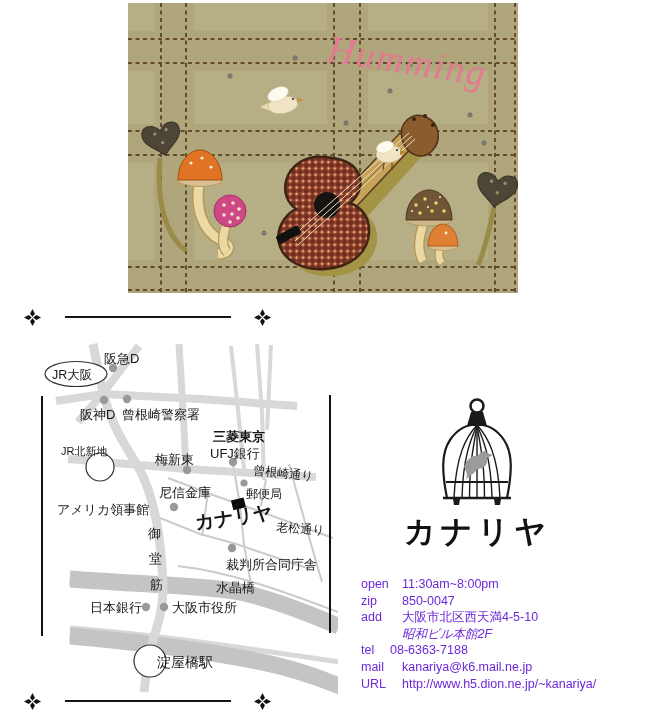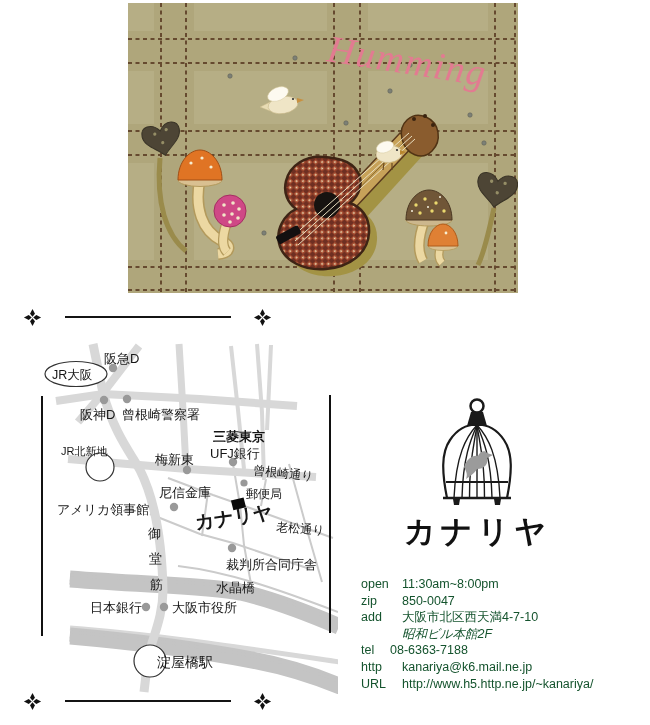--- a/index.html
+++ b/index.html
@@ -18,7 +18,7 @@
   #logo{left:385px;top:511px;width:185px;text-align:center;
         font-size:31px;font-weight:800;letter-spacing:5px;color:#111;
         font-family:"DejaVu Sans",sans-serif;}
-  #info{left:361px;top:576px;font-size:12.5px;line-height:16.6px;color:#14532d;}
+  #info{left:361px;top:576px;font-size:12.5px;line-height:16.6px;color:#6d28d9;}
   #info .row{white-space:nowrap;}
   #info .lbl{display:inline-block;width:41px;}
   #info .cont{padding-left:41px;font-style:italic;}

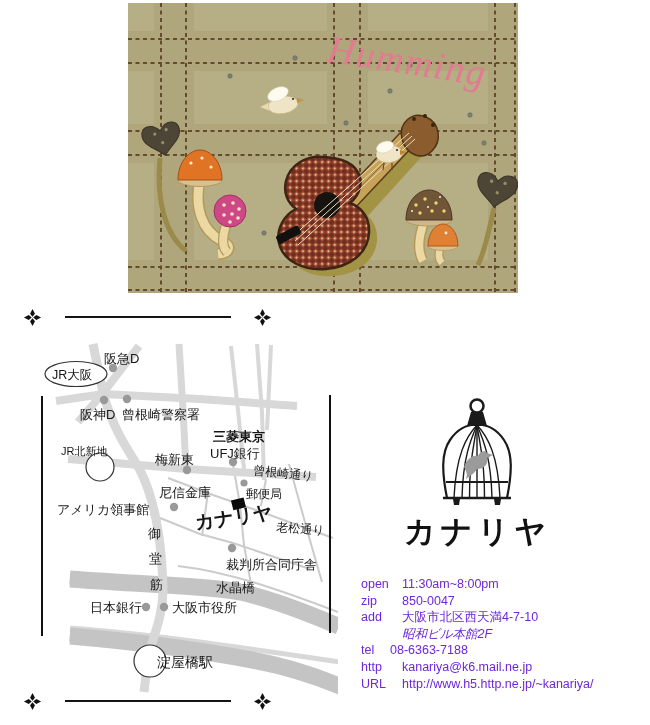--- a/index.html
+++ b/index.html
@@ -313,7 +313,7 @@
   <div id="info" class="abs">
     <div class="row"><span class="lbl">open</span><span>11:30am~8:00pm</span></div>
     <div class="row"><span class="lbl">zip</span><span>850-0047</span></div>
-    <div class="row"><span class="lbl">add</span><span>大阪市北区西天満4-7-10</span></div>
+    <div class="row"><span class="lbl">add</span><span>大阪市北区西天満4-5-10</span></div>
     <div class="row cont"><span>昭和ビル本館2F</span></div>
     <div class="row"><span class="lbl" style="width:29px">tel</span><span>08-6363-7188</span></div>
     <div class="row"><span class="lbl">http</span><span>kanariya@k6.mail.ne.jp</span></div>

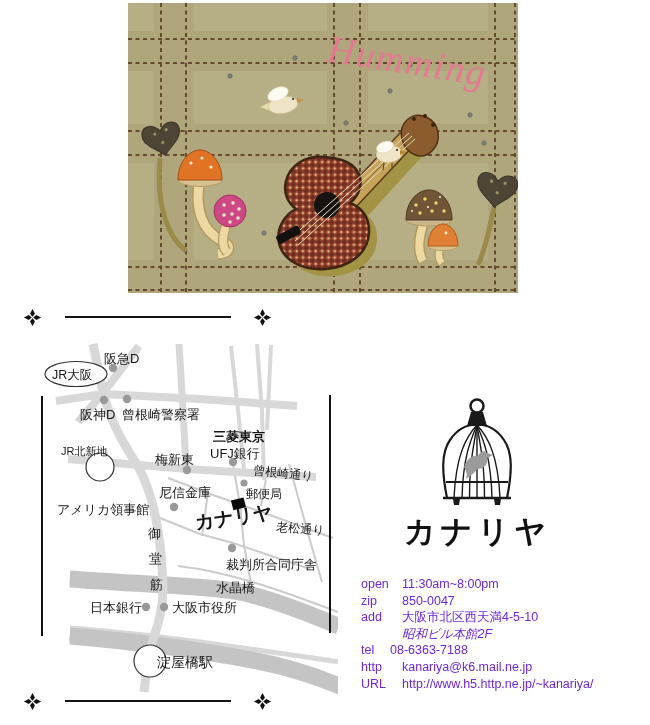--- a/index.html
+++ b/index.html
@@ -316,7 +316,7 @@
     <div class="row"><span class="lbl">add</span><span>大阪市北区西天満4-5-10</span></div>
     <div class="row cont"><span>昭和ビル本館2F</span></div>
     <div class="row"><span class="lbl" style="width:29px">tel</span><span>08-6363-7188</span></div>
-    <div class="row"><span class="lbl">http</span><span>kanariya@k6.mail.ne.jp</span></div>
+    <div class="row"><span class="lbl">mail</span><span>kanariya@k6.mail.ne.jp</span></div>
     <div class="row"><span class="lbl">URL</span><span>http://www.h5.http.ne.jp/~kanariya/</span></div>
   </div>
 

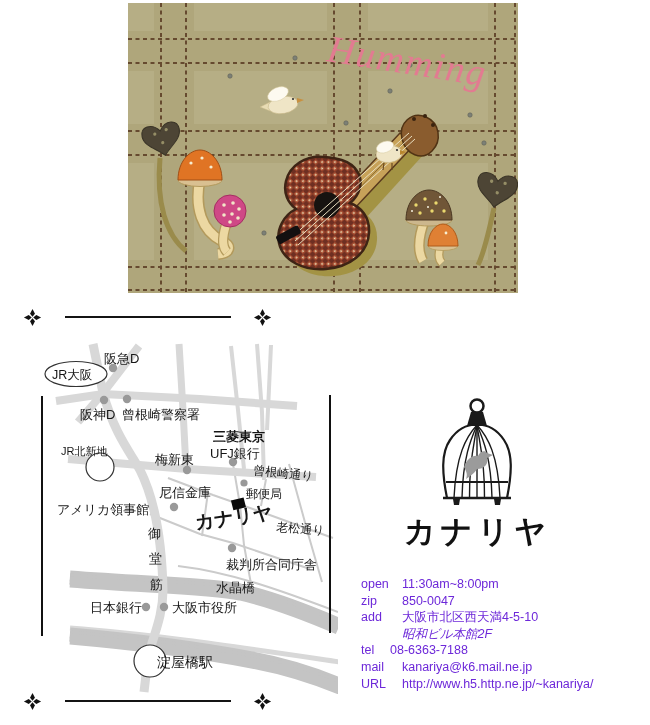--- a/index.html
+++ b/index.html
@@ -317,7 +317,7 @@
     <div class="row cont"><span>昭和ビル本館2F</span></div>
     <div class="row"><span class="lbl" style="width:29px">tel</span><span>08-6363-7188</span></div>
     <div class="row"><span class="lbl">mail</span><span>kanariya@k6.mail.ne.jp</span></div>
-    <div class="row"><span class="lbl">URL</span><span>http://www.h5.http.ne.jp/~kanariya/</span></div>
+    <div class="row"><span class="lbl">URL</span><span>http://www.h5.dion.ne.jp/~kanariya/</span></div>
   </div>
 
   <svg class="abs" style="left:23px;top:692px" width="19" height="19" viewBox="-10 -10 20 20">

